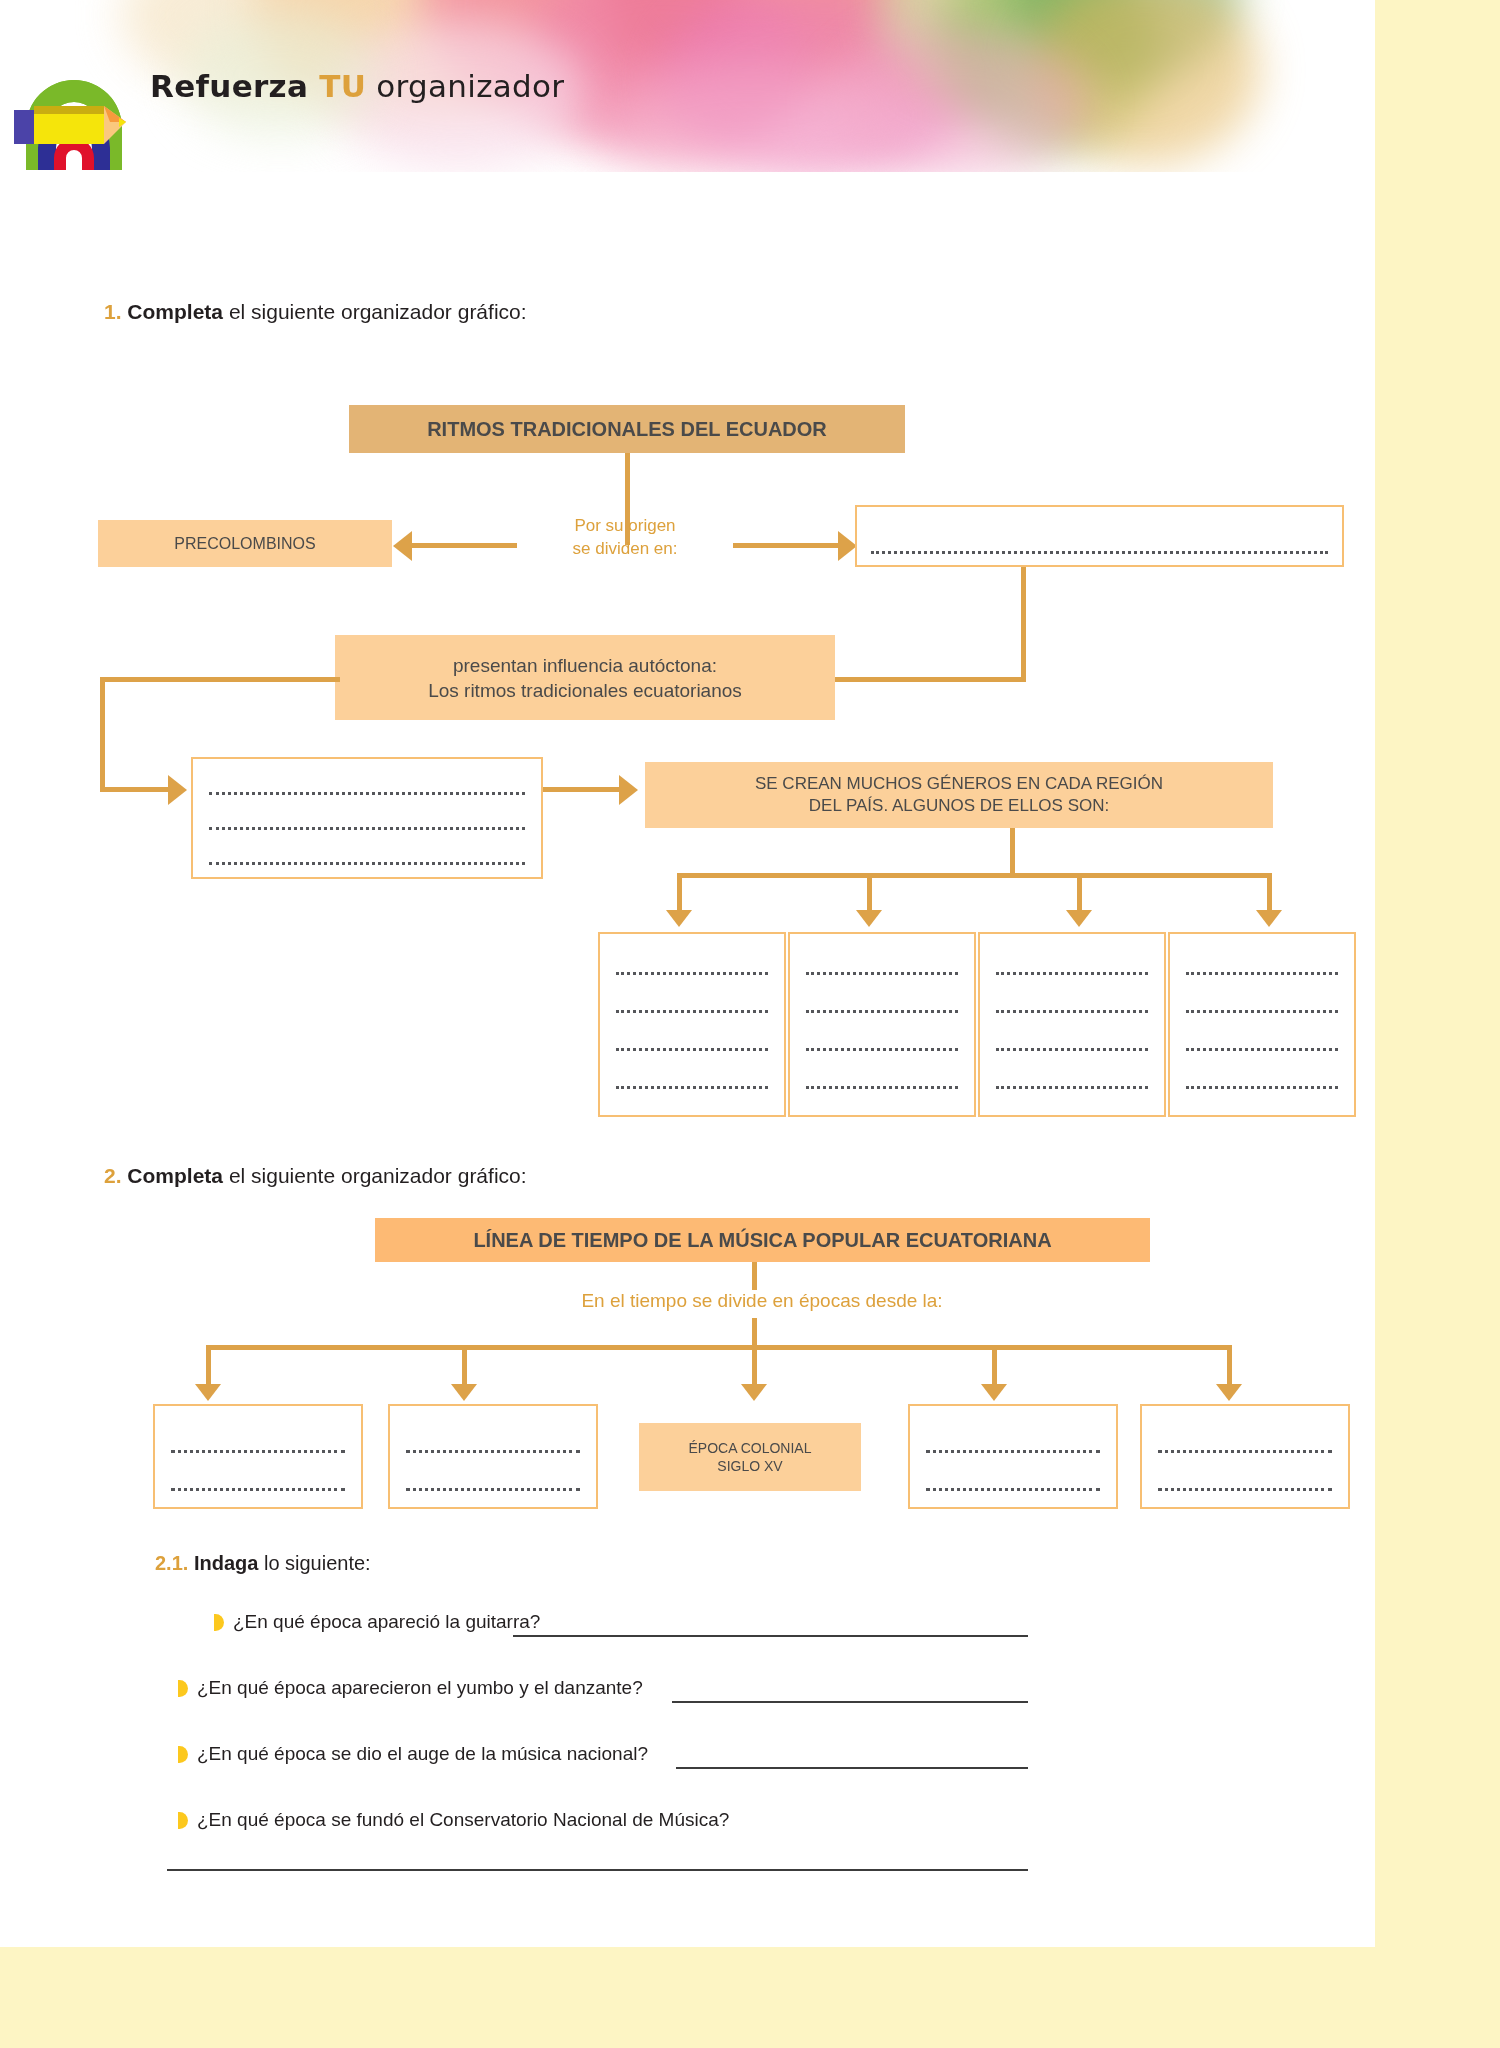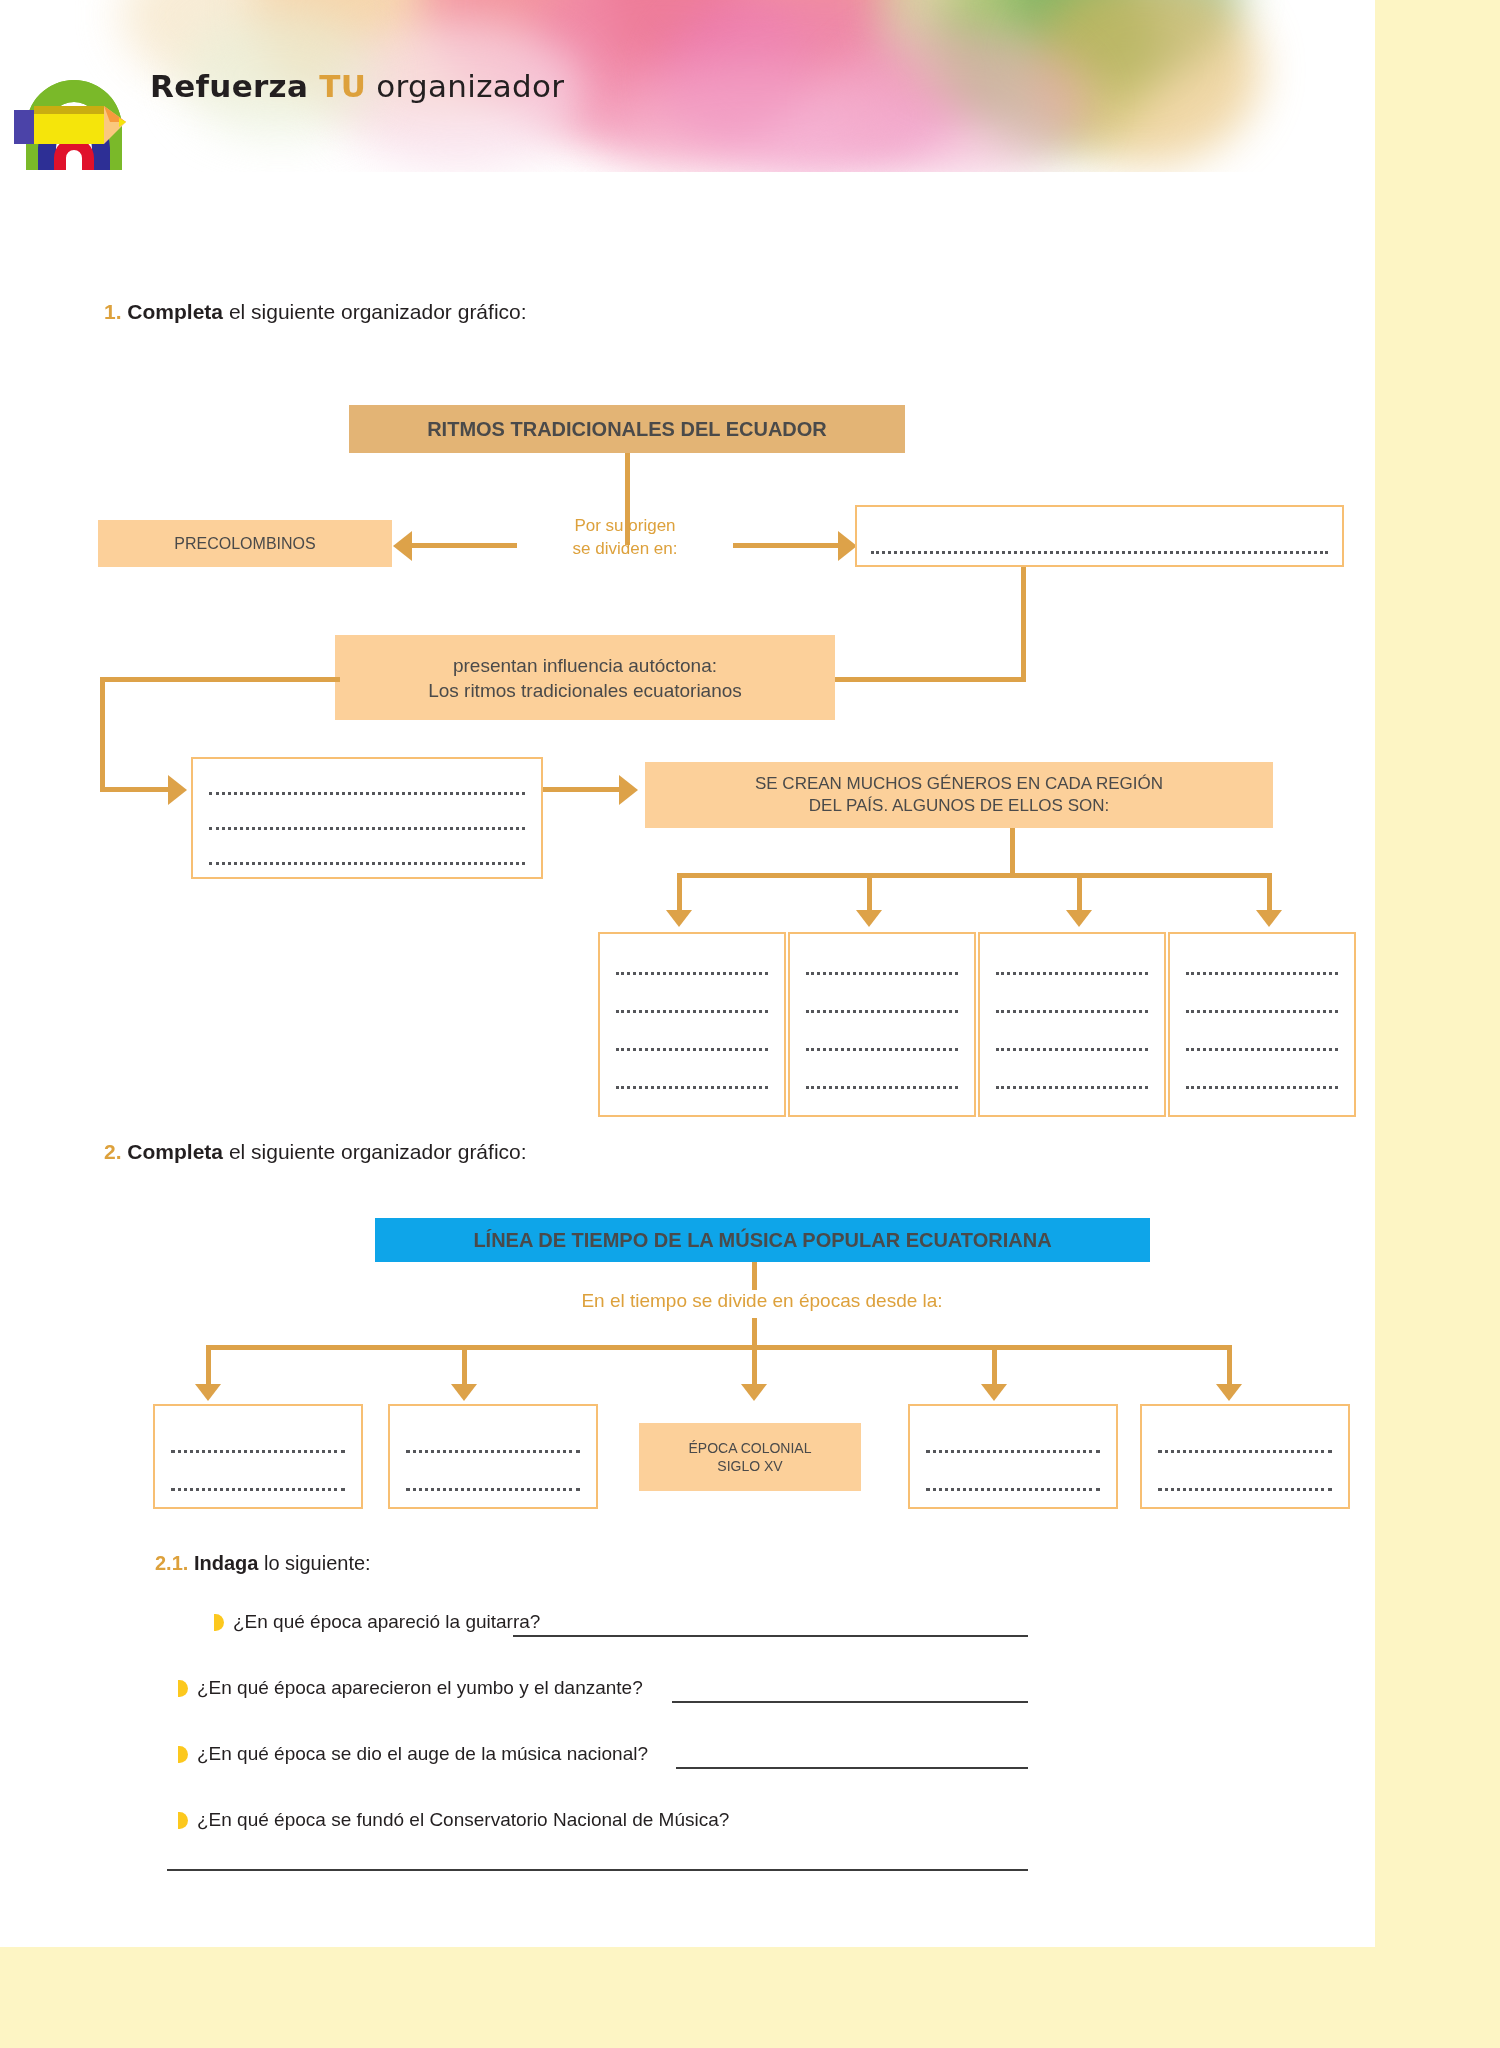--- a/index.html
+++ b/index.html
@@ -232,7 +232,7 @@
     <div class="dotline" style="left:16px;right:16px;top:152px;"></div>
   </div>
 
-  <div class="instruction" style="left:104px;top:1140px;">
+  <div class="instruction" style="left:104px;top:1164px;">
     <span class="num">2.</span>
     <span class="verb">Completa</span><span> el siguiente organizador gráfico:</span>
   </div>

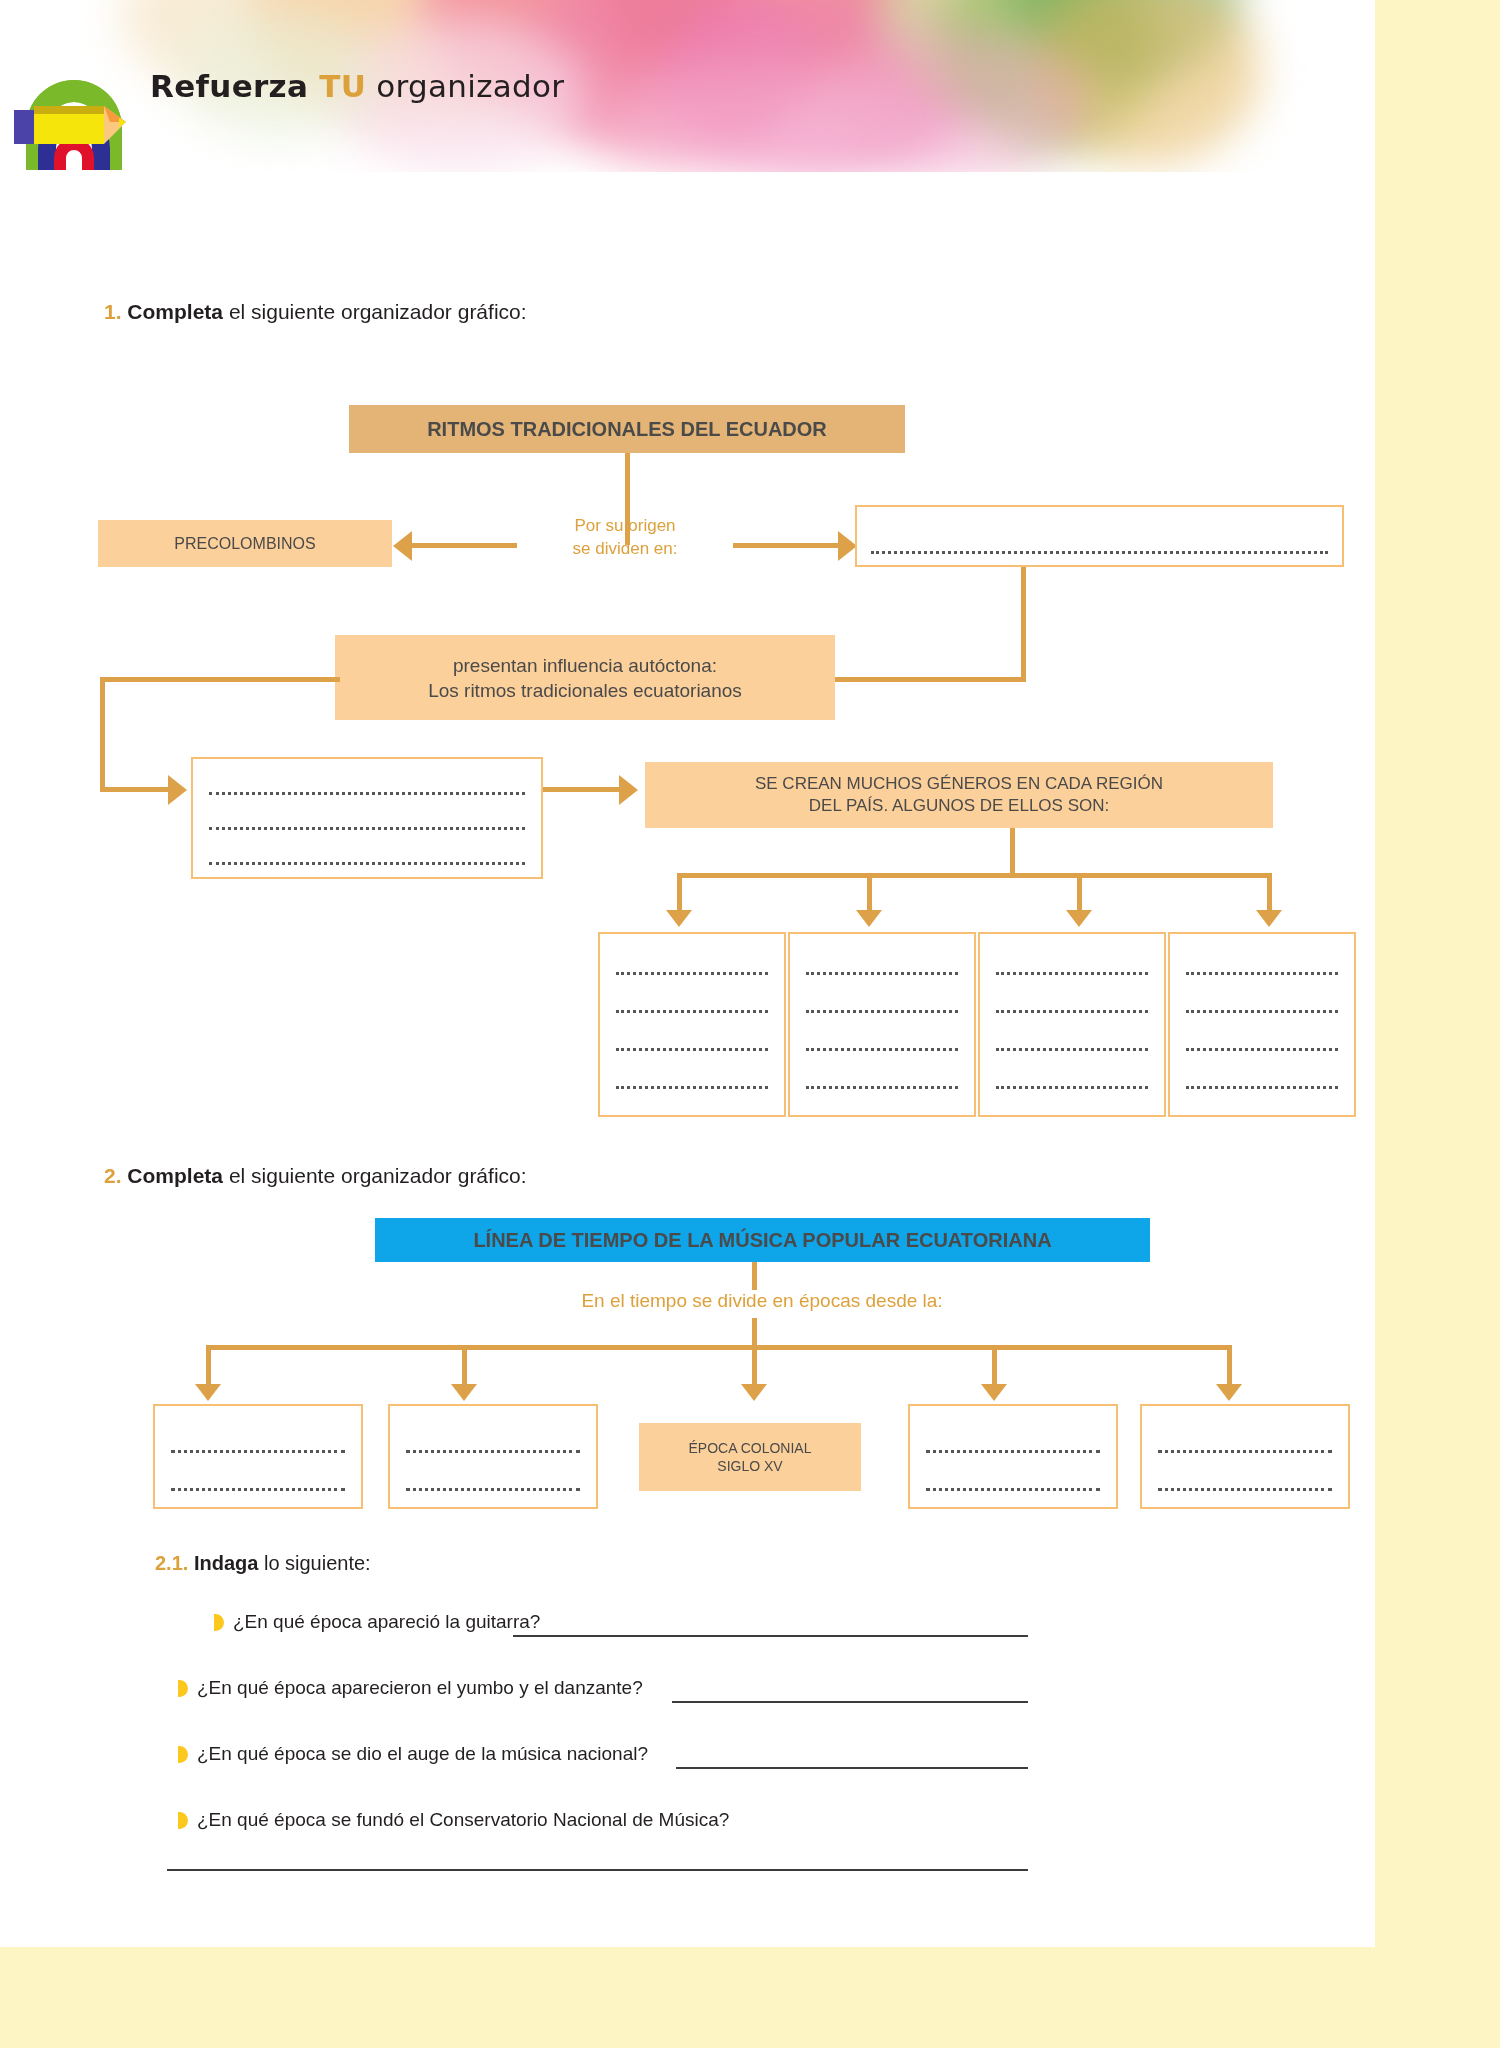--- a/index.html
+++ b/index.html
@@ -40,7 +40,7 @@
   .box{position:absolute;box-sizing:border-box;}
   .box-fill-dark{background:#e3b475;}
   .box-fill-light{background:#fcd09a;}
-  .box-fill-yellow{background:#0ea5e9;}
+  .box-fill-yellow{background:#fdba74;}
   .box-outline{border:2px solid #f7bf73;background:#fff;}
   .box-label{
     position:absolute;left:0;right:0;top:50%;transform:translateY(-50%);

